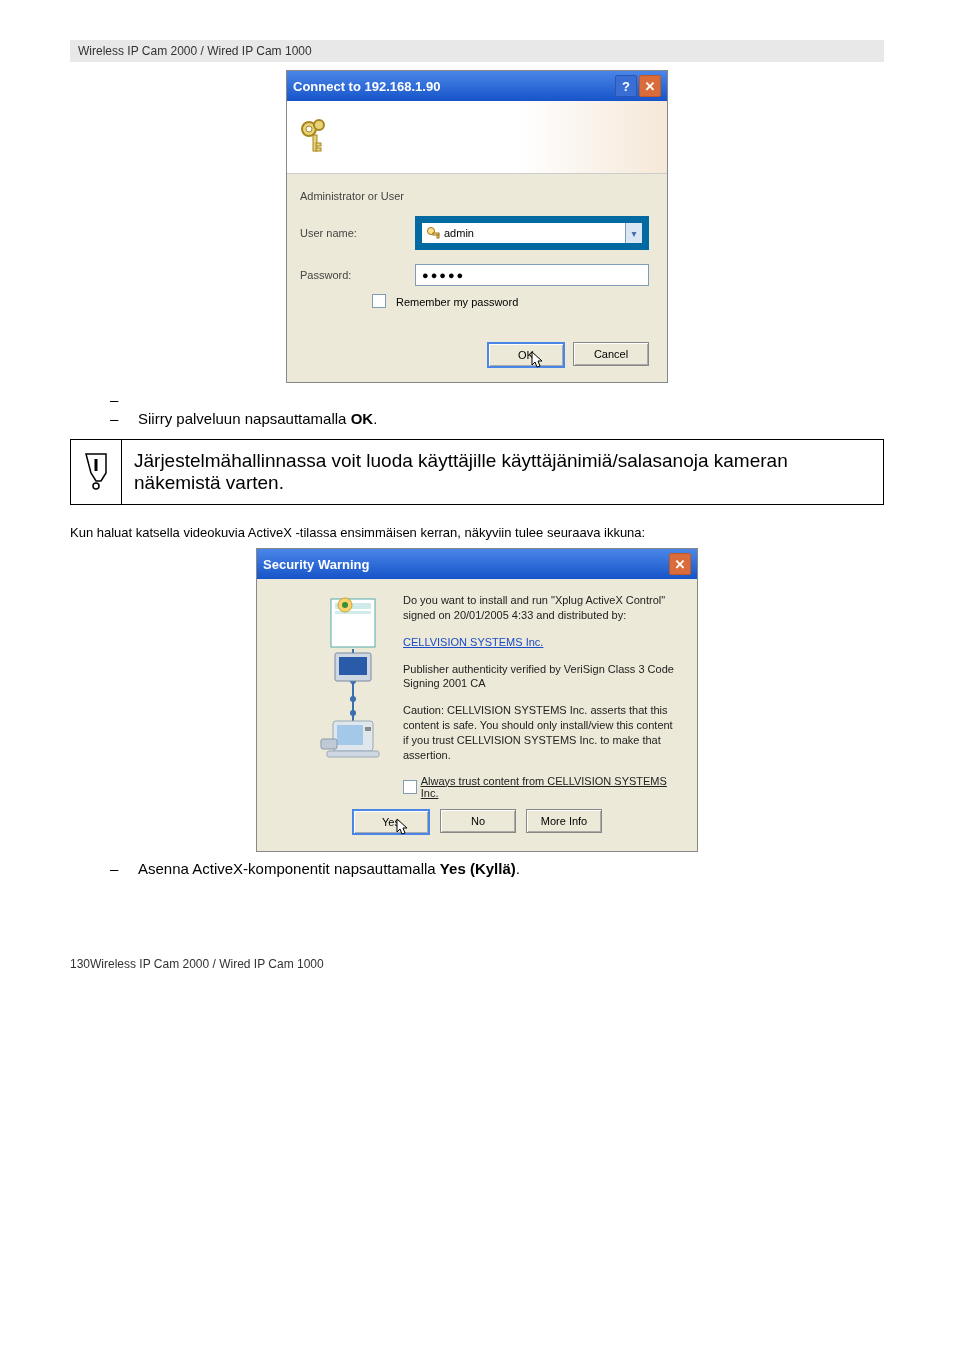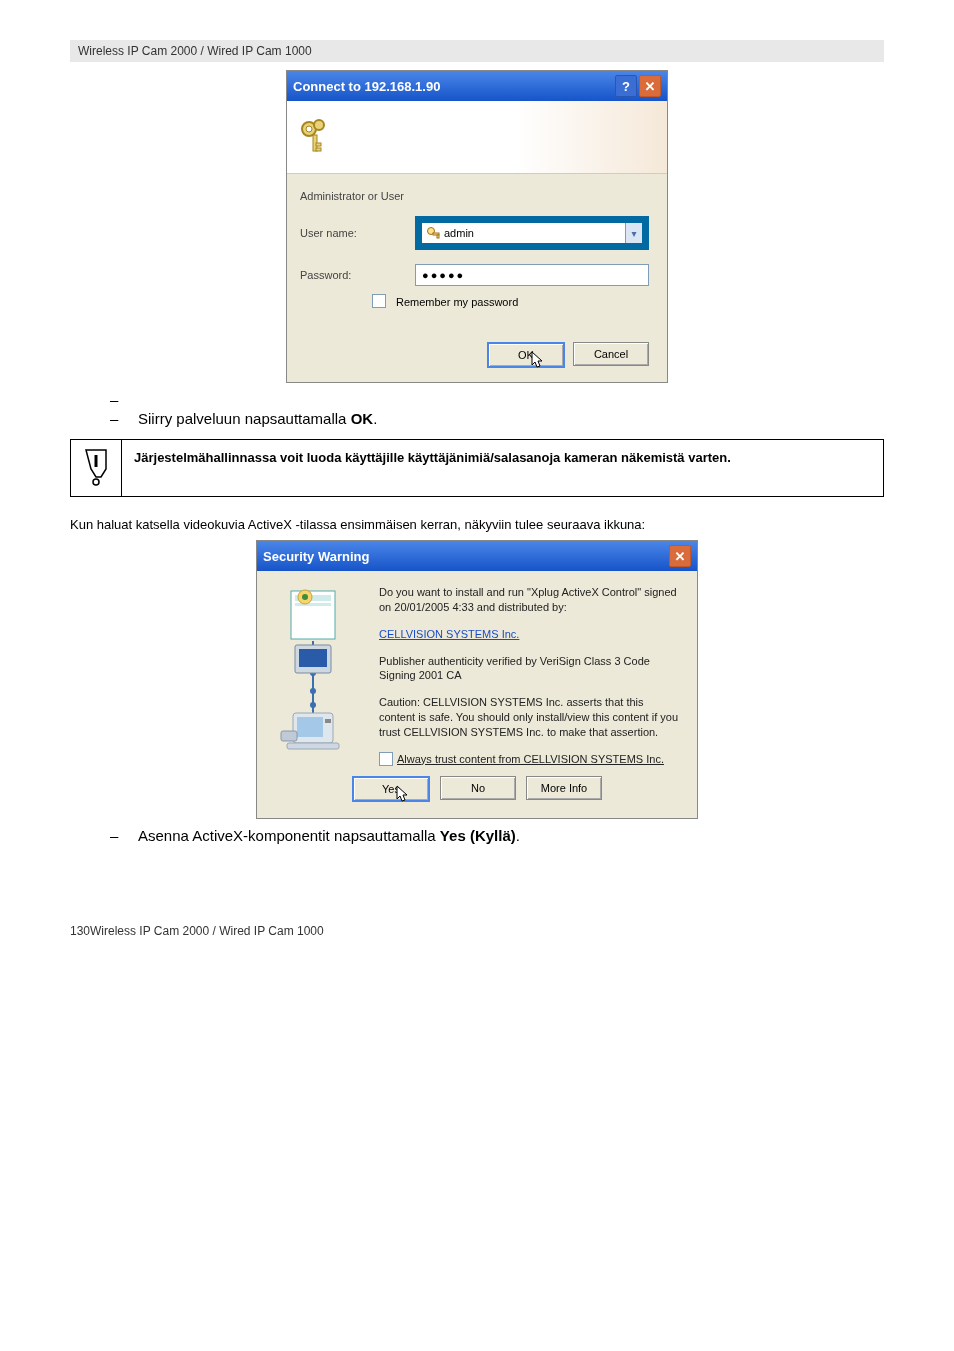--- a/index.html
+++ b/index.html
@@ -209,8 +209,8 @@
   }
   .callout-text {
     padding: 10px 12px;
-    font-weight: bold;
-    font-size: 13px;
+    font-weight: normal;
+    font-size: 19px;
     flex: 1;
   }
   .exclaim-icon svg { width: 30px; height: 40px; }

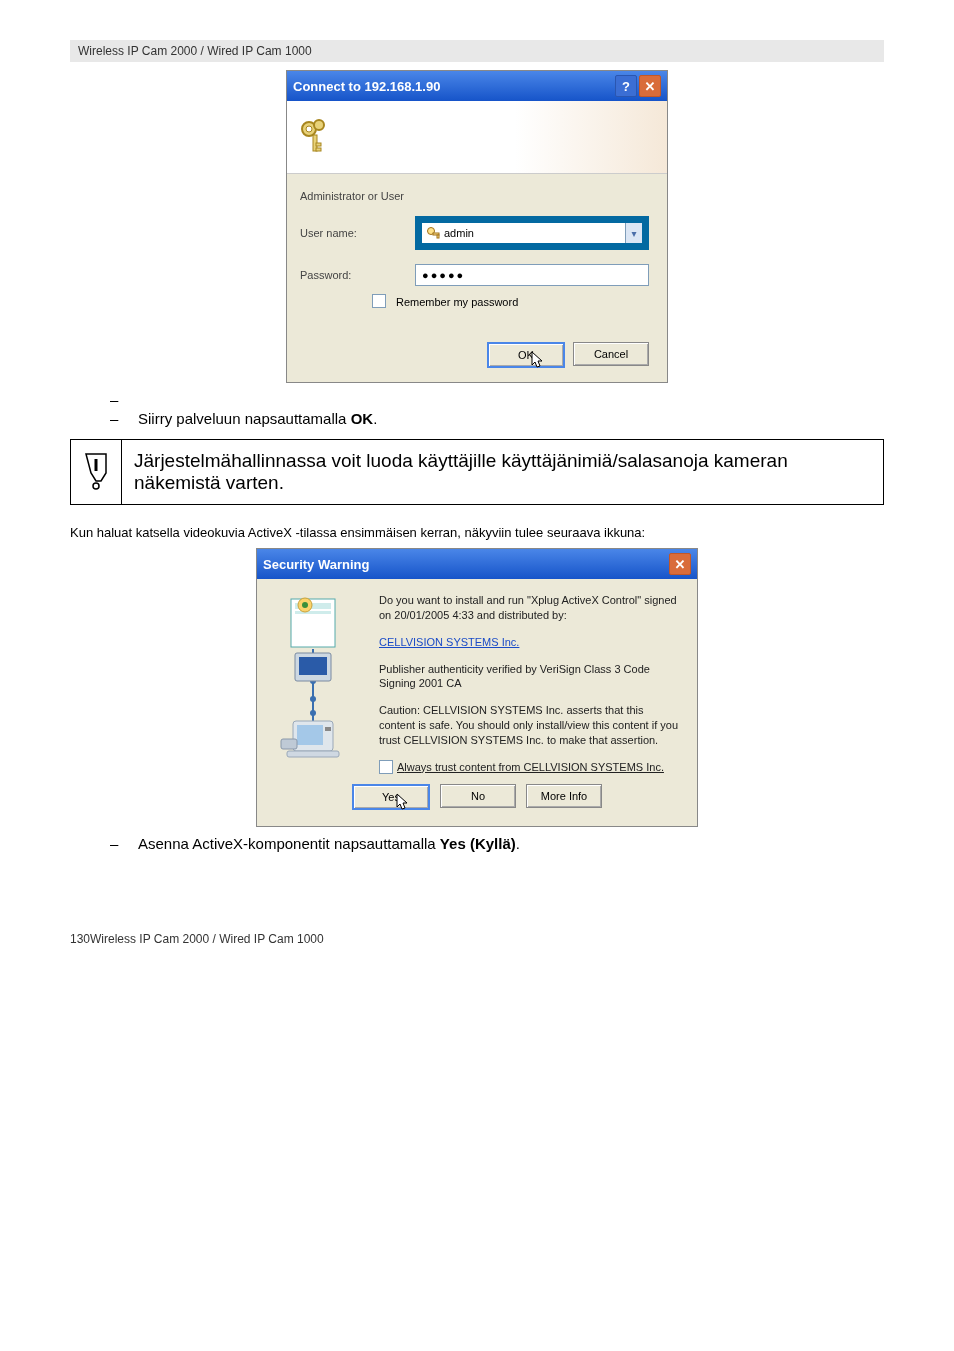--- a/index.html
+++ b/index.html
@@ -224,7 +224,8 @@
   .sec-body {
     display: flex;
     padding: 14px 16px 10px 16px;
-    gap: 20px;
+    gap: 4px;
+    margin-left: 40px;
   }
   .sec-icon-col {
     width: 86px;

